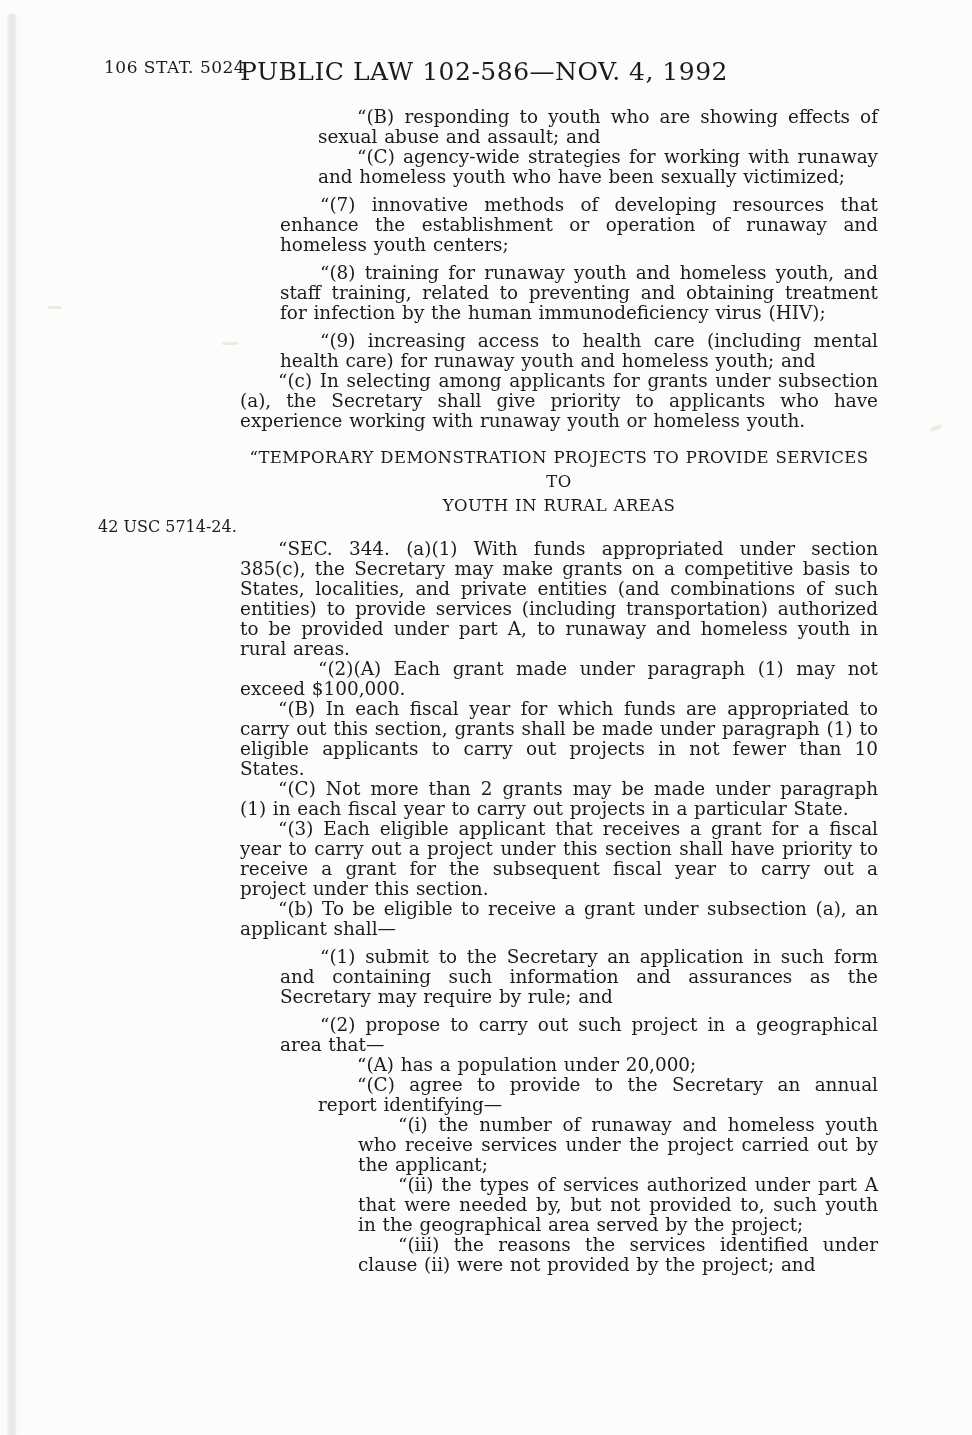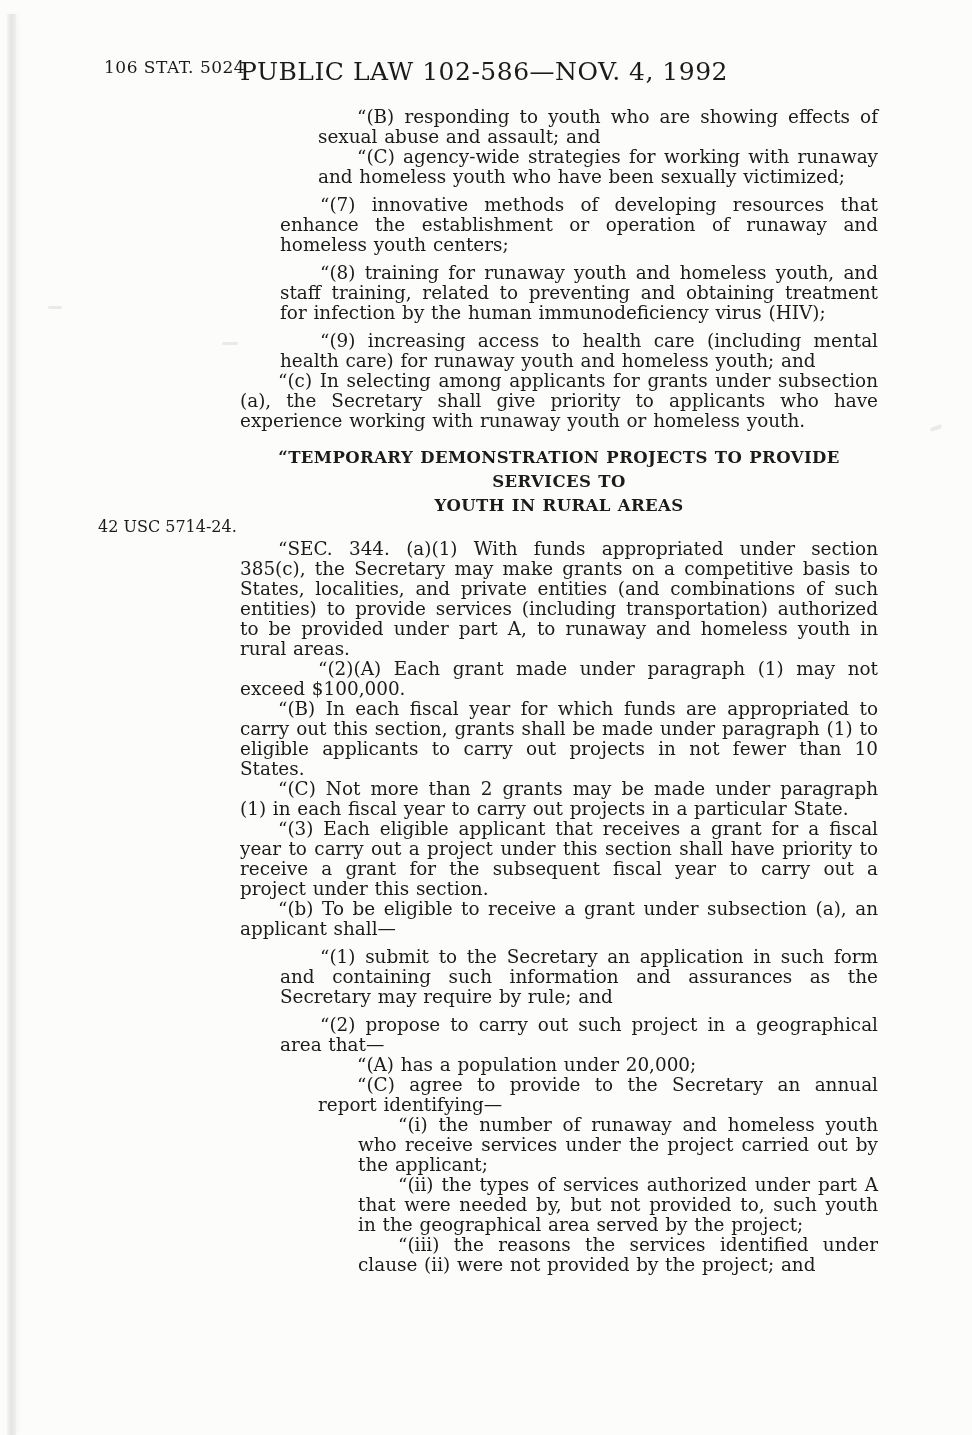--- a/index.html
+++ b/index.html
@@ -66,7 +66,7 @@
   .section-heading {
     margin: 15px 0 21px 0;
     text-align: center;
-    font-weight: bold;
+    font-weight: normal;
     font-size: 16.5px;
     line-height: 24px;
     letter-spacing: 0.4px;

